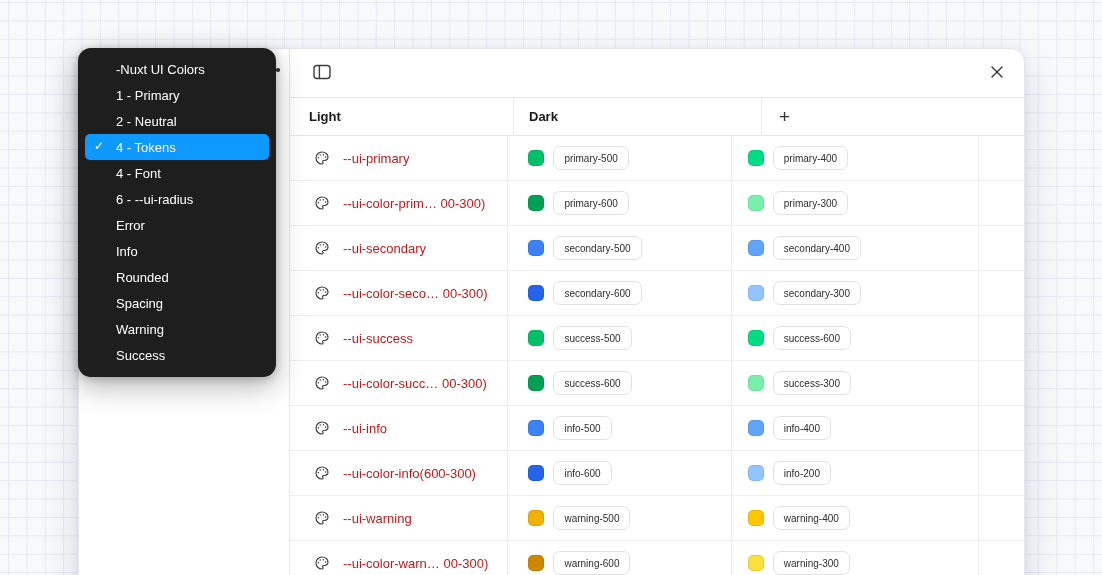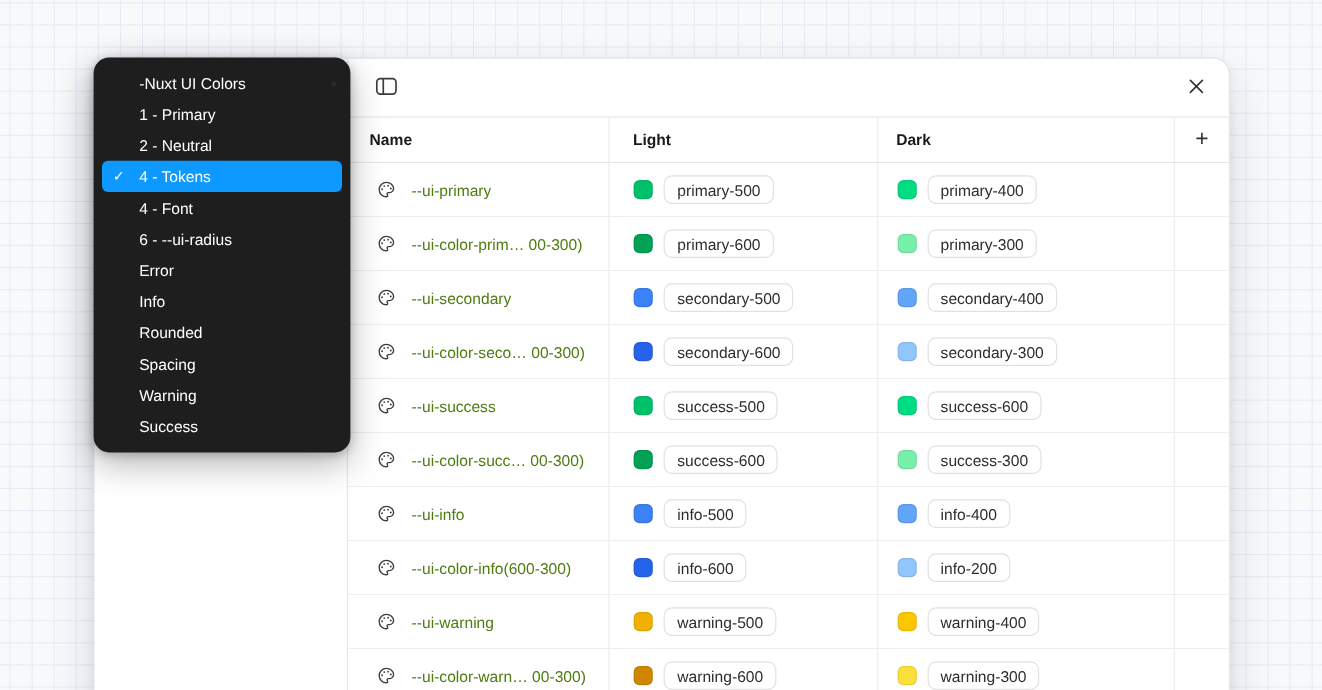--- a/index.html
+++ b/index.html
@@ -93,7 +93,7 @@
   
   .menu {
     position: absolute; left: 78px; top: 48px;
-    width: 214px;
+    width: 198px;
     background: #1e1e1e;
     border-radius: 13px;
     padding: 8px 0 9px 0;

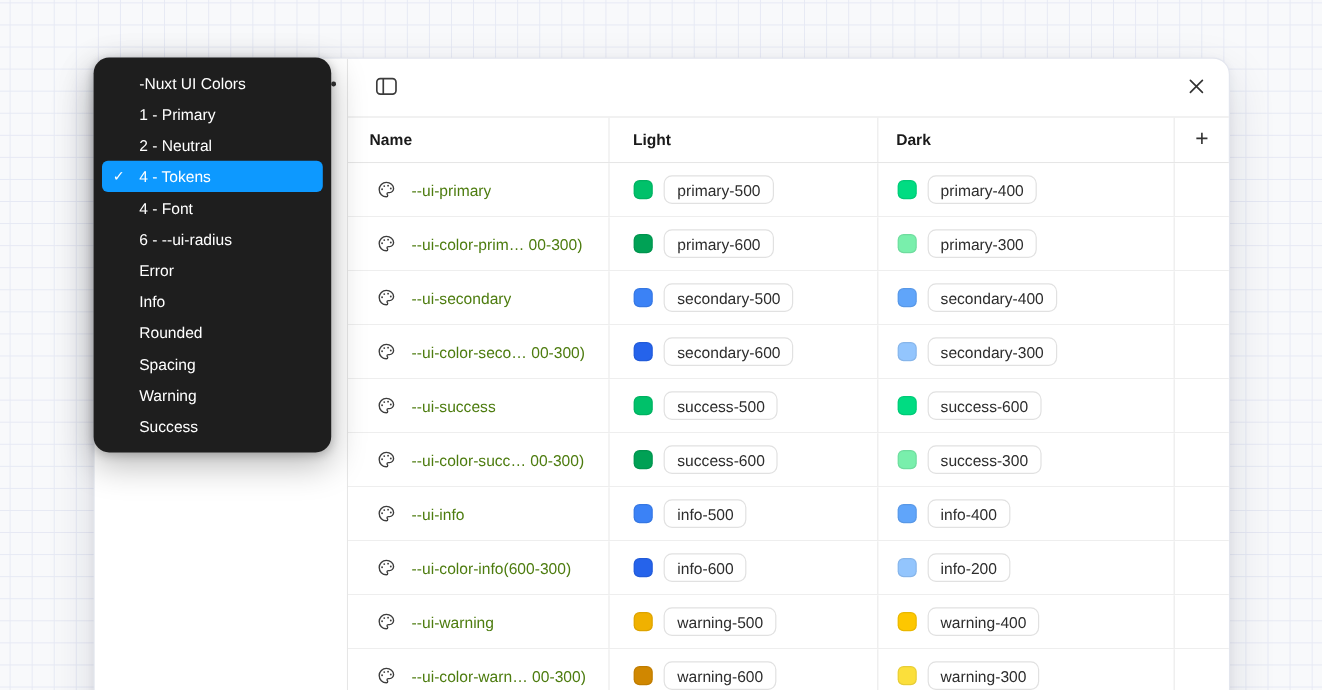--- a/index.html
+++ b/index.html
@@ -150,9 +150,6 @@
     </div>
 
     <div class="header-row">
-      <div class="hcell name">
-        <span>Name</span>
-      </div>
       <div class="hcell light">
         <span>Light</span>
       </div>

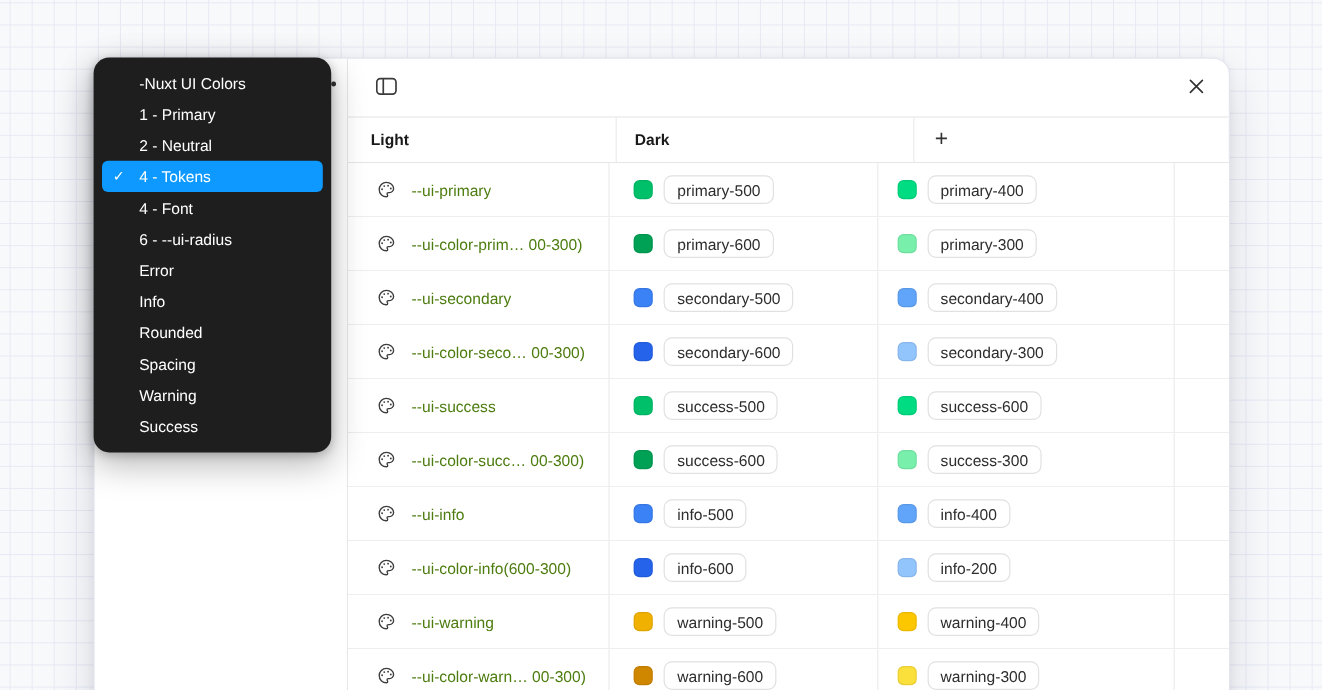--- a/index.html
+++ b/index.html
@@ -73,7 +73,7 @@
   .tcell.dark  { width: 248px; padding-left: 16px; gap: 9px; align-items: center; }
   .tcell.add   { width: 45px; border-right: none; }
   .var-name {
-    font-size: 13px; color: #4d7c0f; white-space: nowrap;
+    font-size: 13px; color: #b91c1c; white-space: nowrap;
     overflow: hidden;
   }
   .swatch {

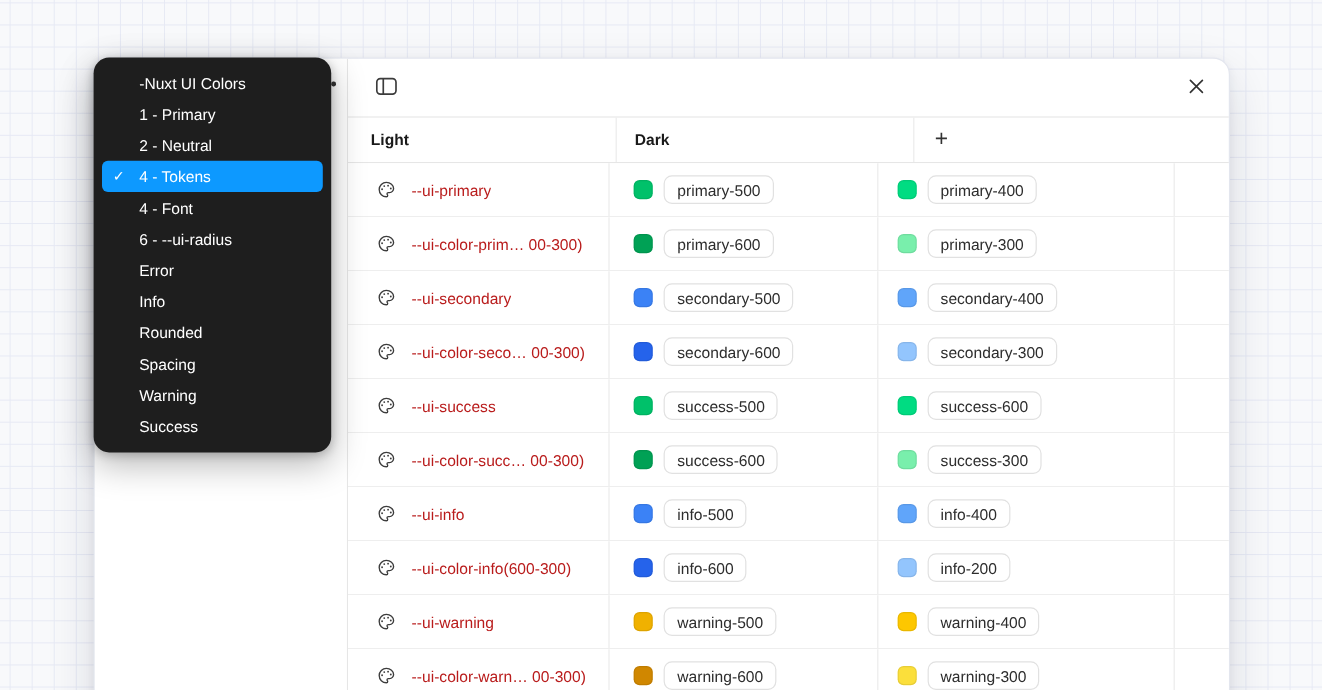--- a/index.html
+++ b/index.html
@@ -85,7 +85,7 @@
     display: inline-flex; align-items: center;
     height: 24px; padding: 0 10px;
     border: 1px solid #e1e1e1; border-radius: 7px;
-    background: #fff; font-size: 13px; color: #2d2d2d;
+    background: #fff; font-size: 10px; color: #2d2d2d;
     white-space: nowrap; cursor: pointer;
   }
   .palette-icon { flex: 0 0 16px; display: flex; }

